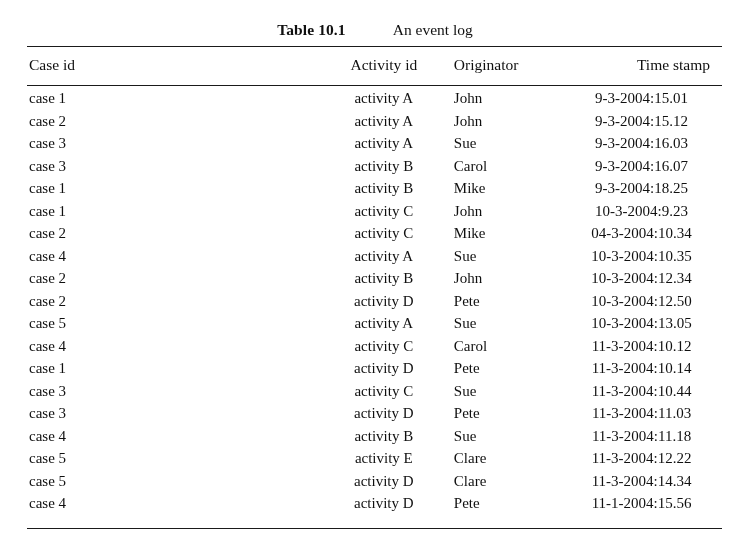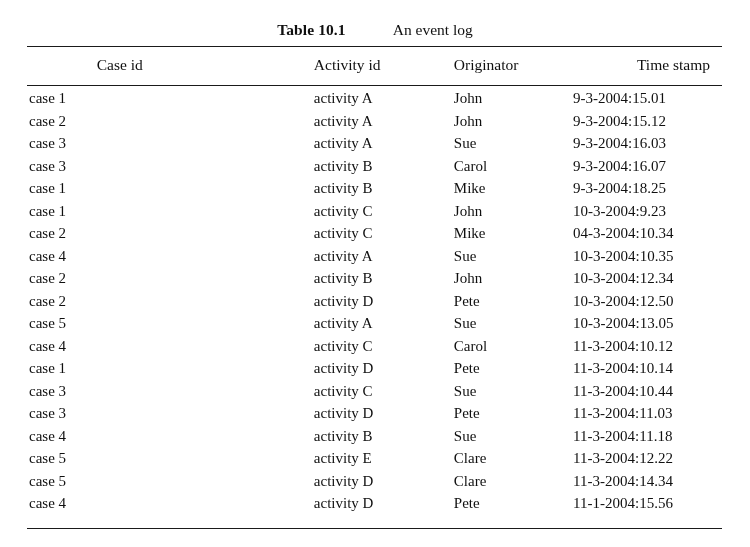--- a/index.html
+++ b/index.html
@@ -100,7 +100,7 @@
   .col-orig   { width: 160px; text-align: left;  padding-left: 0 !important; }
   .col-time   { width: 164px; text-align: left; padding-right: 12px !important; }
 
-  th.col-case { text-align: right;   padding-left: 2px !important; }
+  th.col-case { text-align: left;   padding-left: 2px !important; }
   th.col-act  { text-align: left;   padding-left: 171px !important; }
   th.col-orig { padding-left: 0 !important; }
   th.col-time { text-align: right; padding-right: 12px !important; }

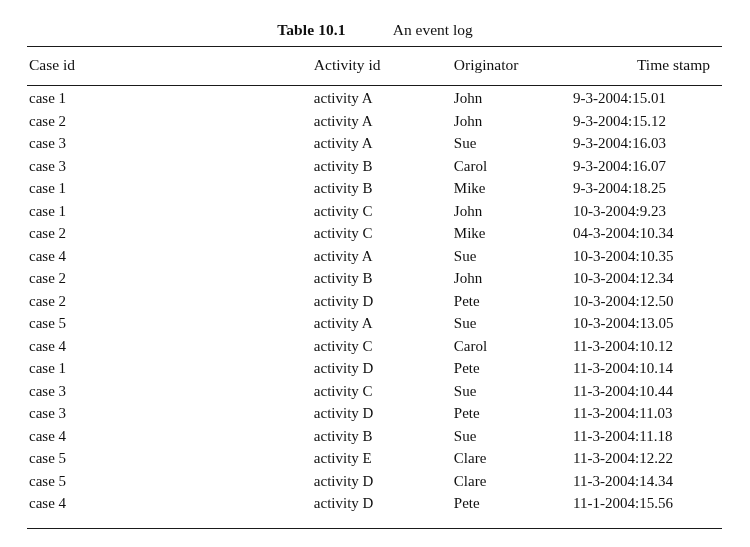--- a/index.html
+++ b/index.html
@@ -101,7 +101,7 @@
   .col-time   { width: 164px; text-align: left; padding-right: 12px !important; }
 
   th.col-case { text-align: left;   padding-left: 2px !important; }
-  th.col-act  { text-align: left;   padding-left: 171px !important; }
+  th.col-act  { text-align: center;   padding-left: 171px !important; }
   th.col-orig { padding-left: 0 !important; }
   th.col-time { text-align: right; padding-right: 12px !important; }
 

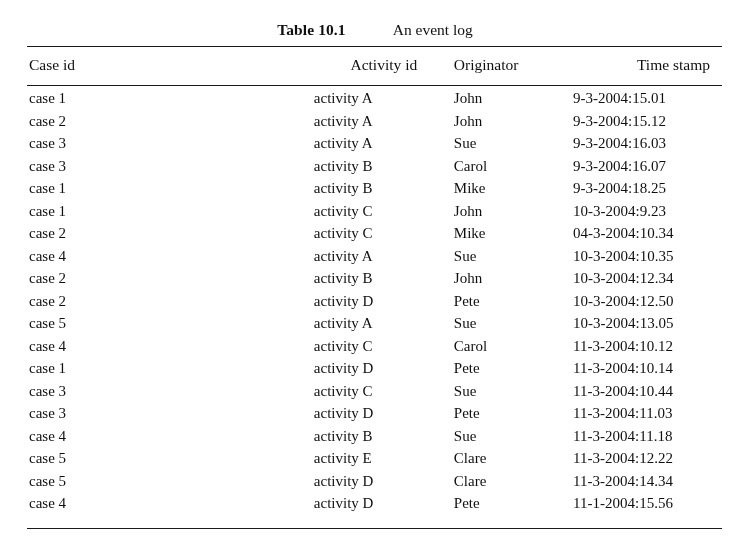--- a/index.html
+++ b/index.html
@@ -96,7 +96,7 @@
 
   
   .col-case   { width: 171px; text-align: left;  padding-left: 2px !important; }
-  .col-act    { width: 200px; text-align: left;  padding-left: 171px !important; }
+  .col-act    { width: 200px; text-align: center;  padding-left: 171px !important; }
   .col-orig   { width: 160px; text-align: left;  padding-left: 0 !important; }
   .col-time   { width: 164px; text-align: left; padding-right: 12px !important; }
 

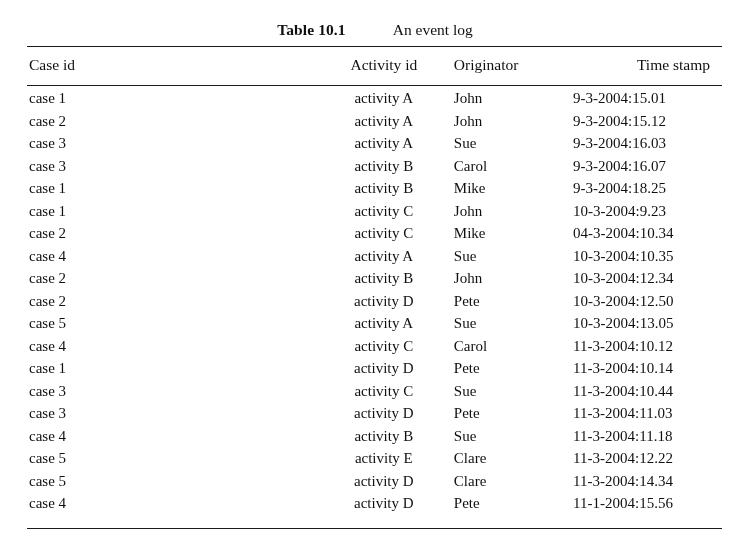--- a/index.html
+++ b/index.html
@@ -98,7 +98,7 @@
   .col-case   { width: 171px; text-align: left;  padding-left: 2px !important; }
   .col-act    { width: 200px; text-align: center;  padding-left: 171px !important; }
   .col-orig   { width: 160px; text-align: left;  padding-left: 0 !important; }
-  .col-time   { width: 164px; text-align: left; padding-right: 12px !important; }
+  .col-time   { width: 164px; text-align: center; padding-right: 12px !important; }
 
   th.col-case { text-align: left;   padding-left: 2px !important; }
   th.col-act  { text-align: center;   padding-left: 171px !important; }

